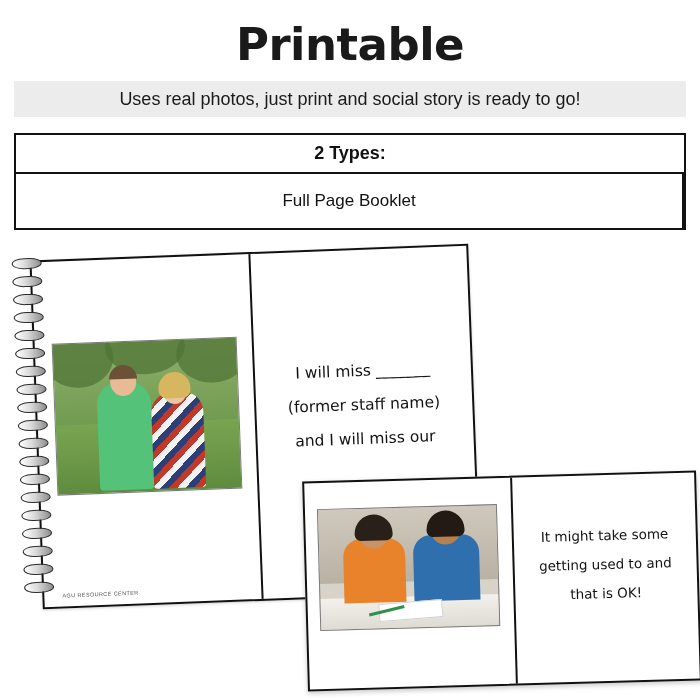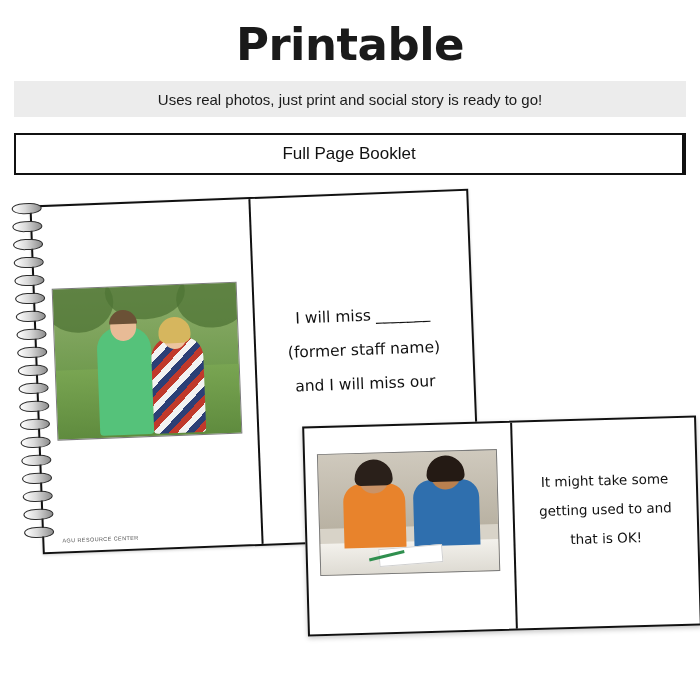--- a/index.html
+++ b/index.html
@@ -35,7 +35,7 @@
     justify-content: center;
   }
   .subtitle-bar span {
-    font-size: 15px;
+    font-size: 18px;
     color: #1a1a1a;
     font-weight: 500;
   }

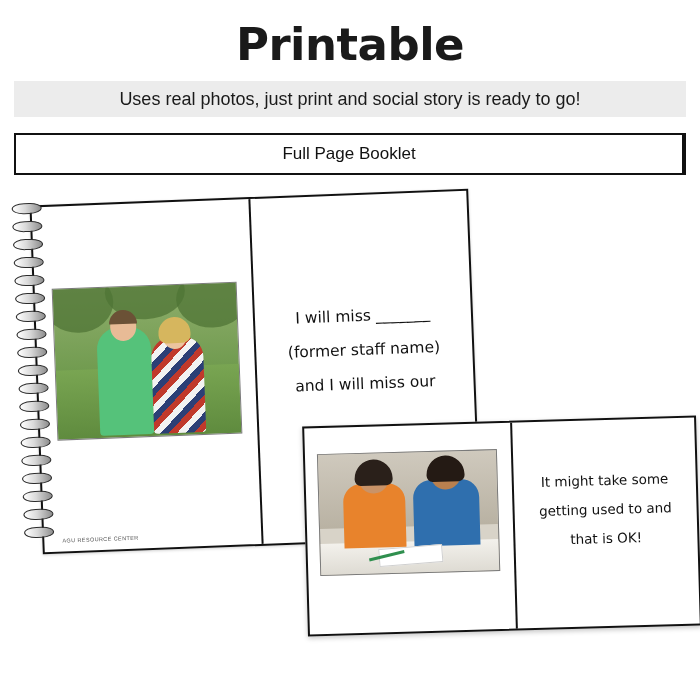--- a/index.html
+++ b/index.html
@@ -283,6 +283,9 @@
 </div>
 
 <div class="types-table">
+  <div class="types-head">
+    <span>2 Types:</span>
+  </div>
   <div class="types-row">
     <div class="types-cell">
       <span>Full Page Booklet</span>

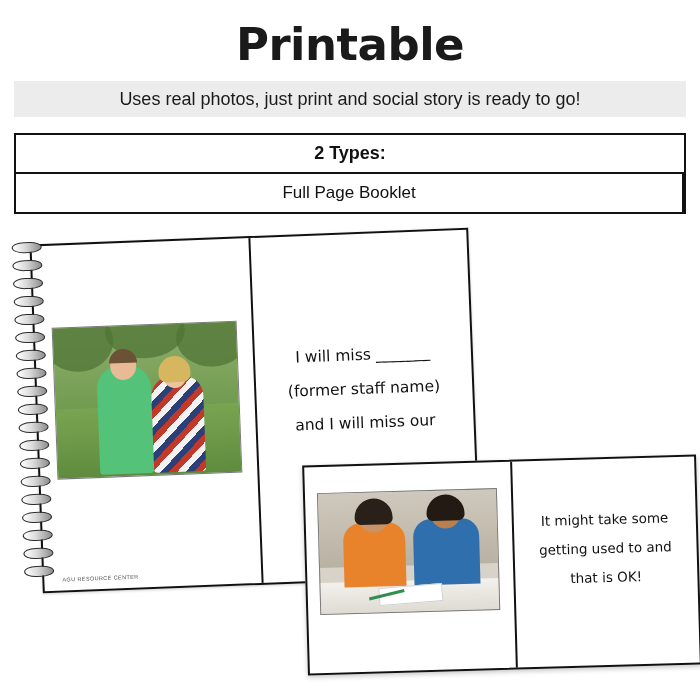--- a/index.html
+++ b/index.html
@@ -59,7 +59,7 @@
   }
   .types-row {
     display: flex;
-    height: 38px;
+    height: 54px;
     flex-direction: column;
   }
   .types-cell {

